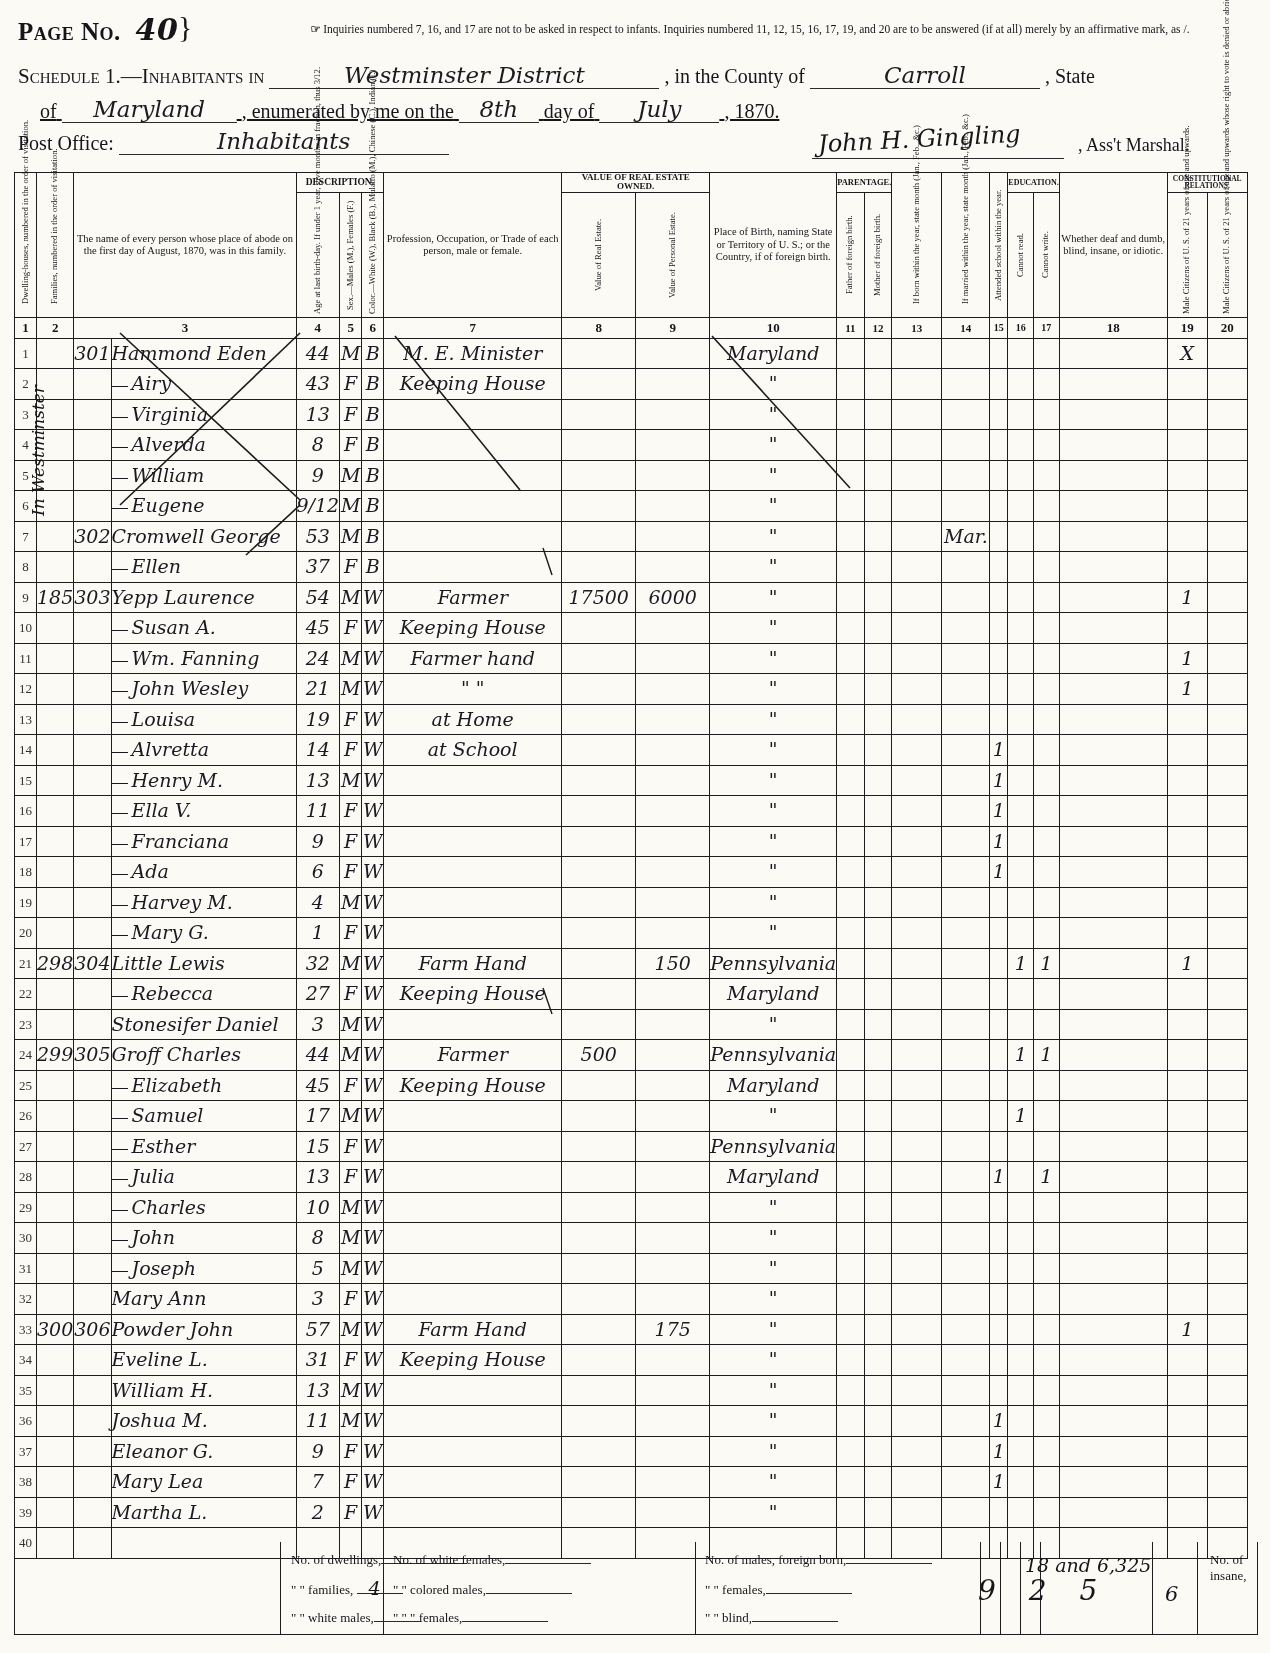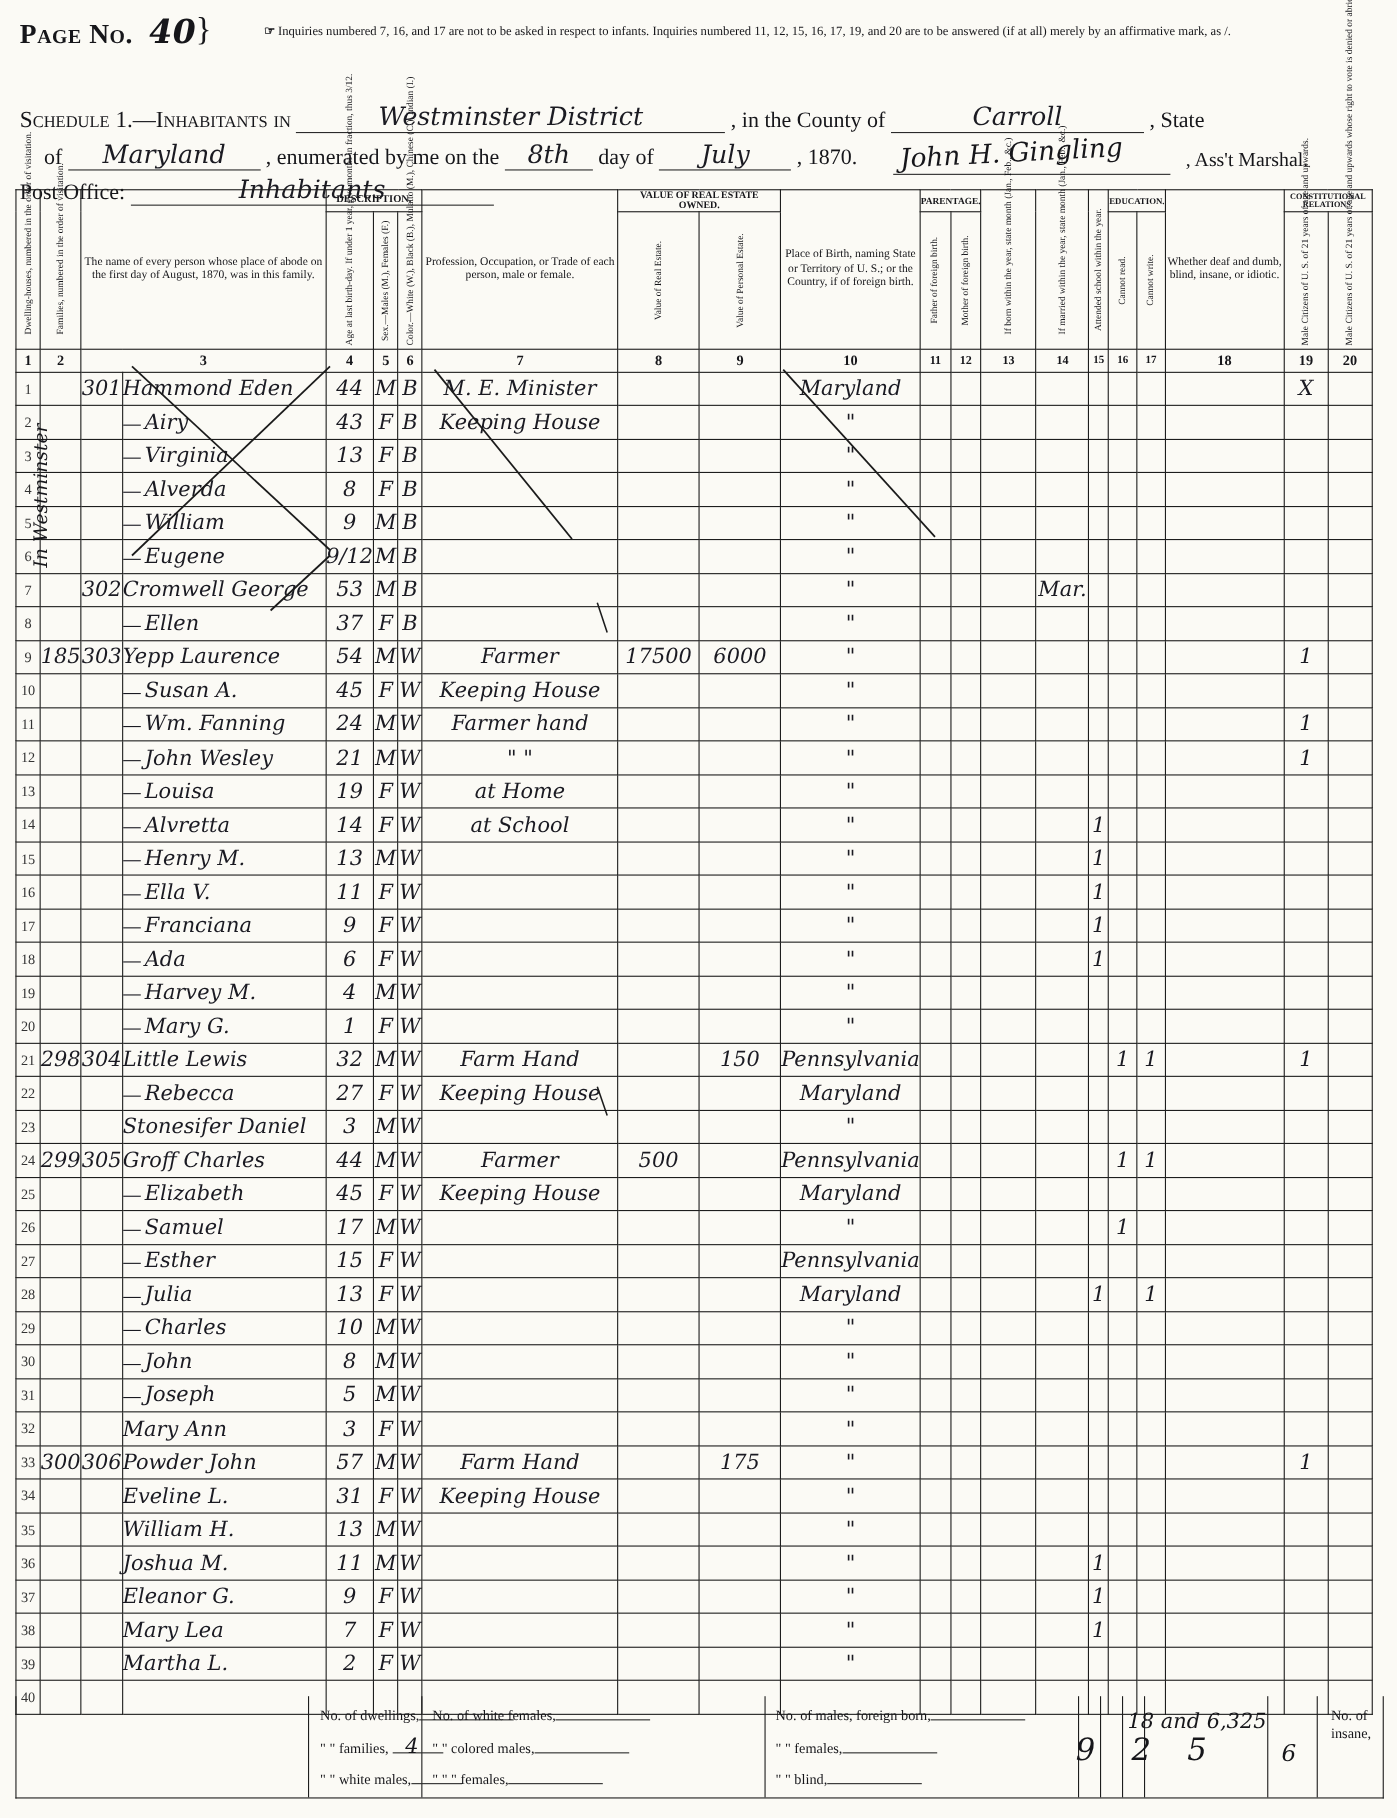--- a/index.html
+++ b/index.html
@@ -13,7 +13,7 @@
   .pageno .val{font-family:"DejaVu Serif",serif;font-style:italic;font-size:30px;margin-left:8px;}
   .brace{position:absolute;left:178px;top:10px;font-size:30px;}
 
-  .inq{position:absolute;left:240px;top:22px;width:1020px;font-size:11.5px;line-height:1.25;font-family:"Liberation Serif",serif;}
+  .inq{position:absolute;left:240px;top:22px;width:1020px;font-size:11.5px;line-height:1.25;text-align:center;font-family:"Liberation Serif",serif;}
   .inq .hand{font-weight:bold;letter-spacing:-.5px;}
 
   .l2{position:absolute;left:18px;top:62px;font-size:20px;white-space:nowrap;}

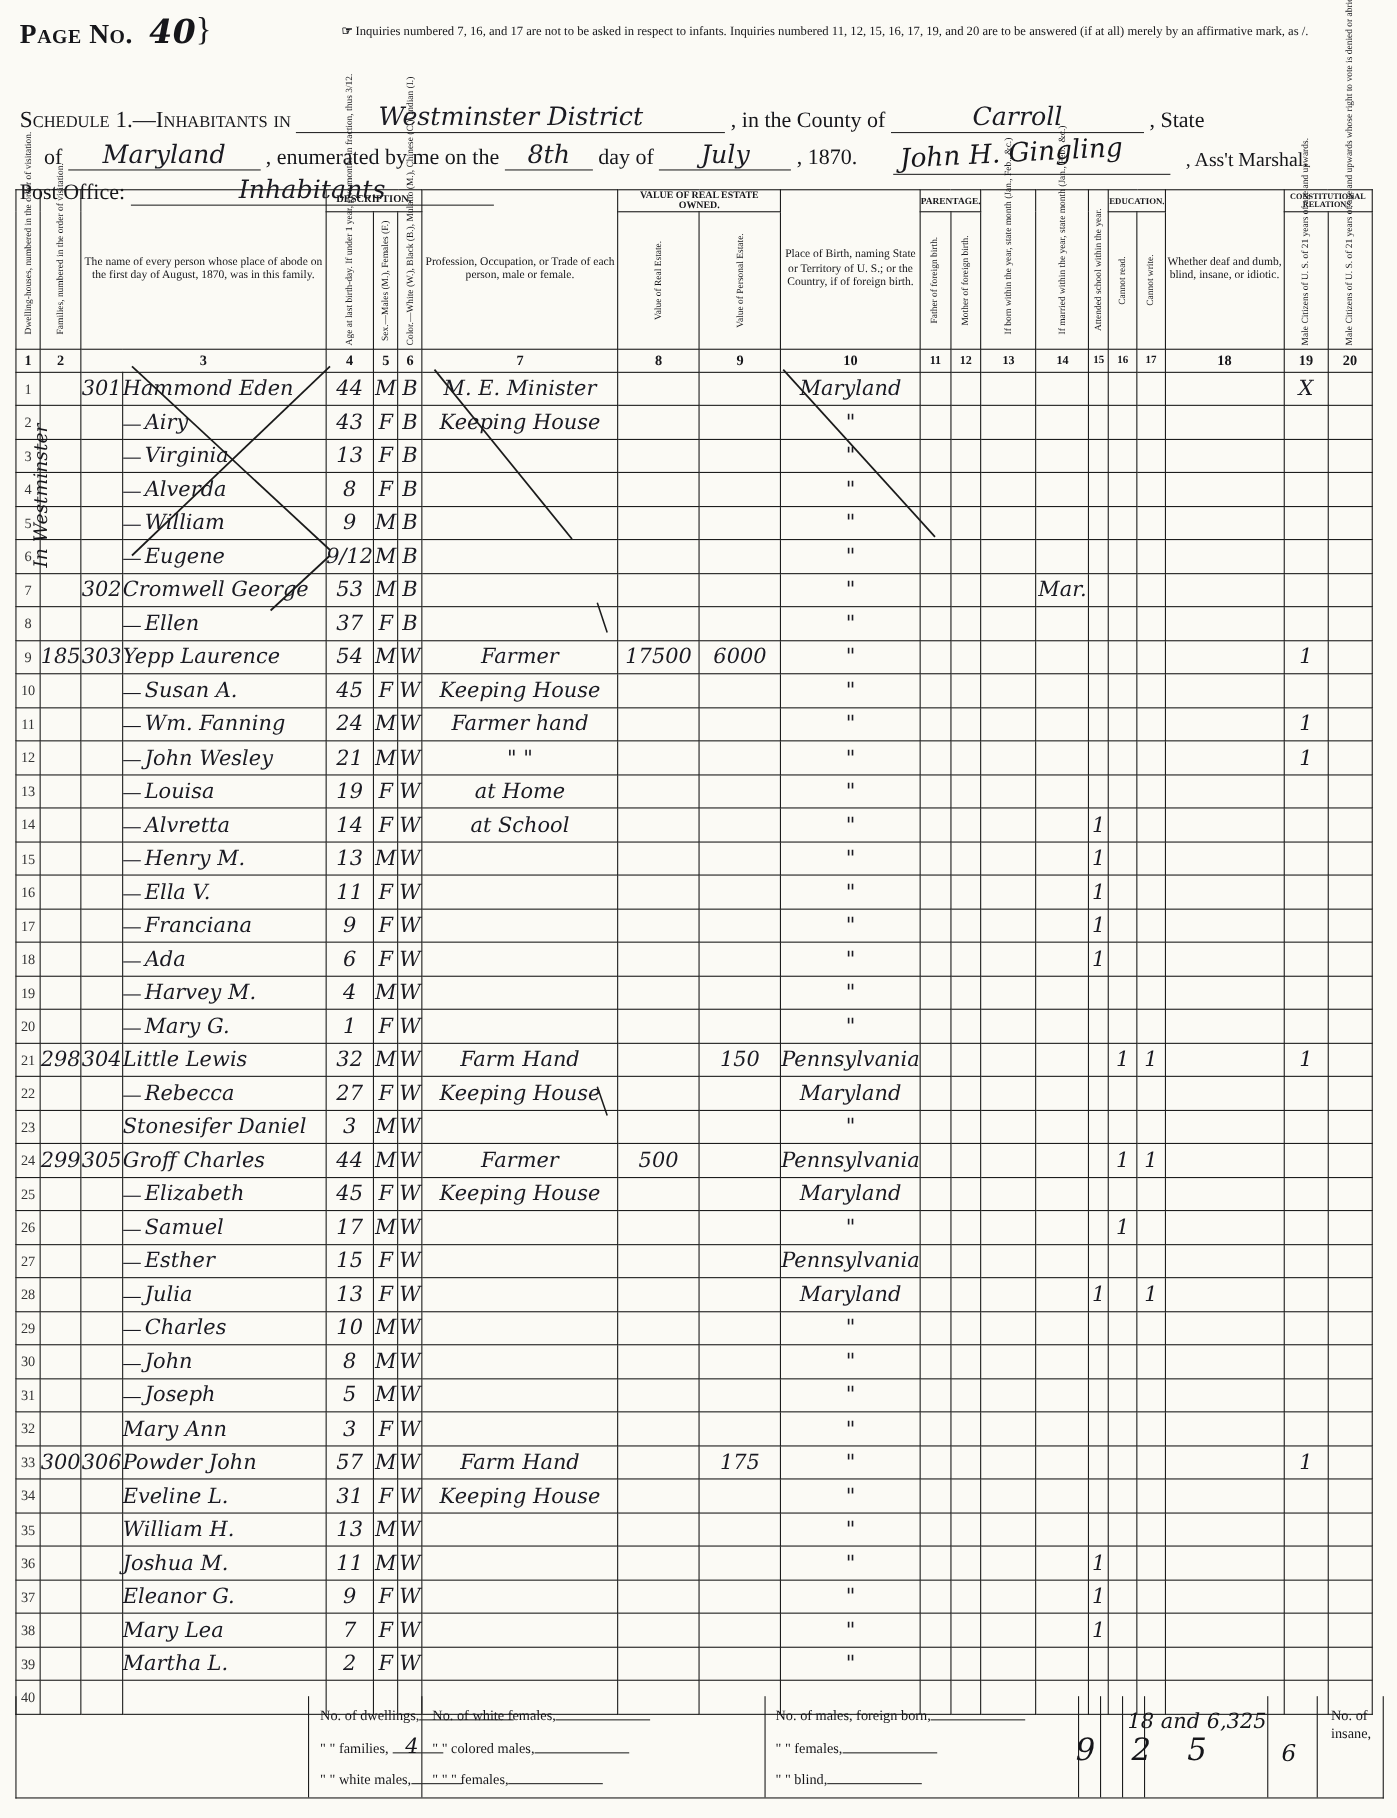--- a/index.html
+++ b/index.html
@@ -21,7 +21,7 @@
   .l4{position:absolute;left:18px;top:128px;font-size:20px;white-space:nowrap;}
   .sc{font-variant:small-caps;font-size:21px;}
   .cursive{font-family:"DejaVu Serif",serif;font-style:italic;font-size:23px;color:#1b1b22;}
-  .ul{display:inline-block;border-bottom:1.4px solid #2a2a2a;text-align:center;vertical-align:bottom;margin-top:32px;}
+  .ul{display:inline-block;border-bottom:1.4px solid #2a2a2a;text-align:center;vertical-align:bottom;}
   .sig{position:absolute;left:818px;top:125px;font-family:"DejaVu Serif",serif;font-style:italic;font-size:24px;transform:rotate(-3deg);}
   .sigline{position:absolute;left:812px;top:158px;width:252px;border-bottom:1.4px solid #2a2a2a;}
   .amarshal{position:absolute;left:1078px;top:135px;font-size:18px;}

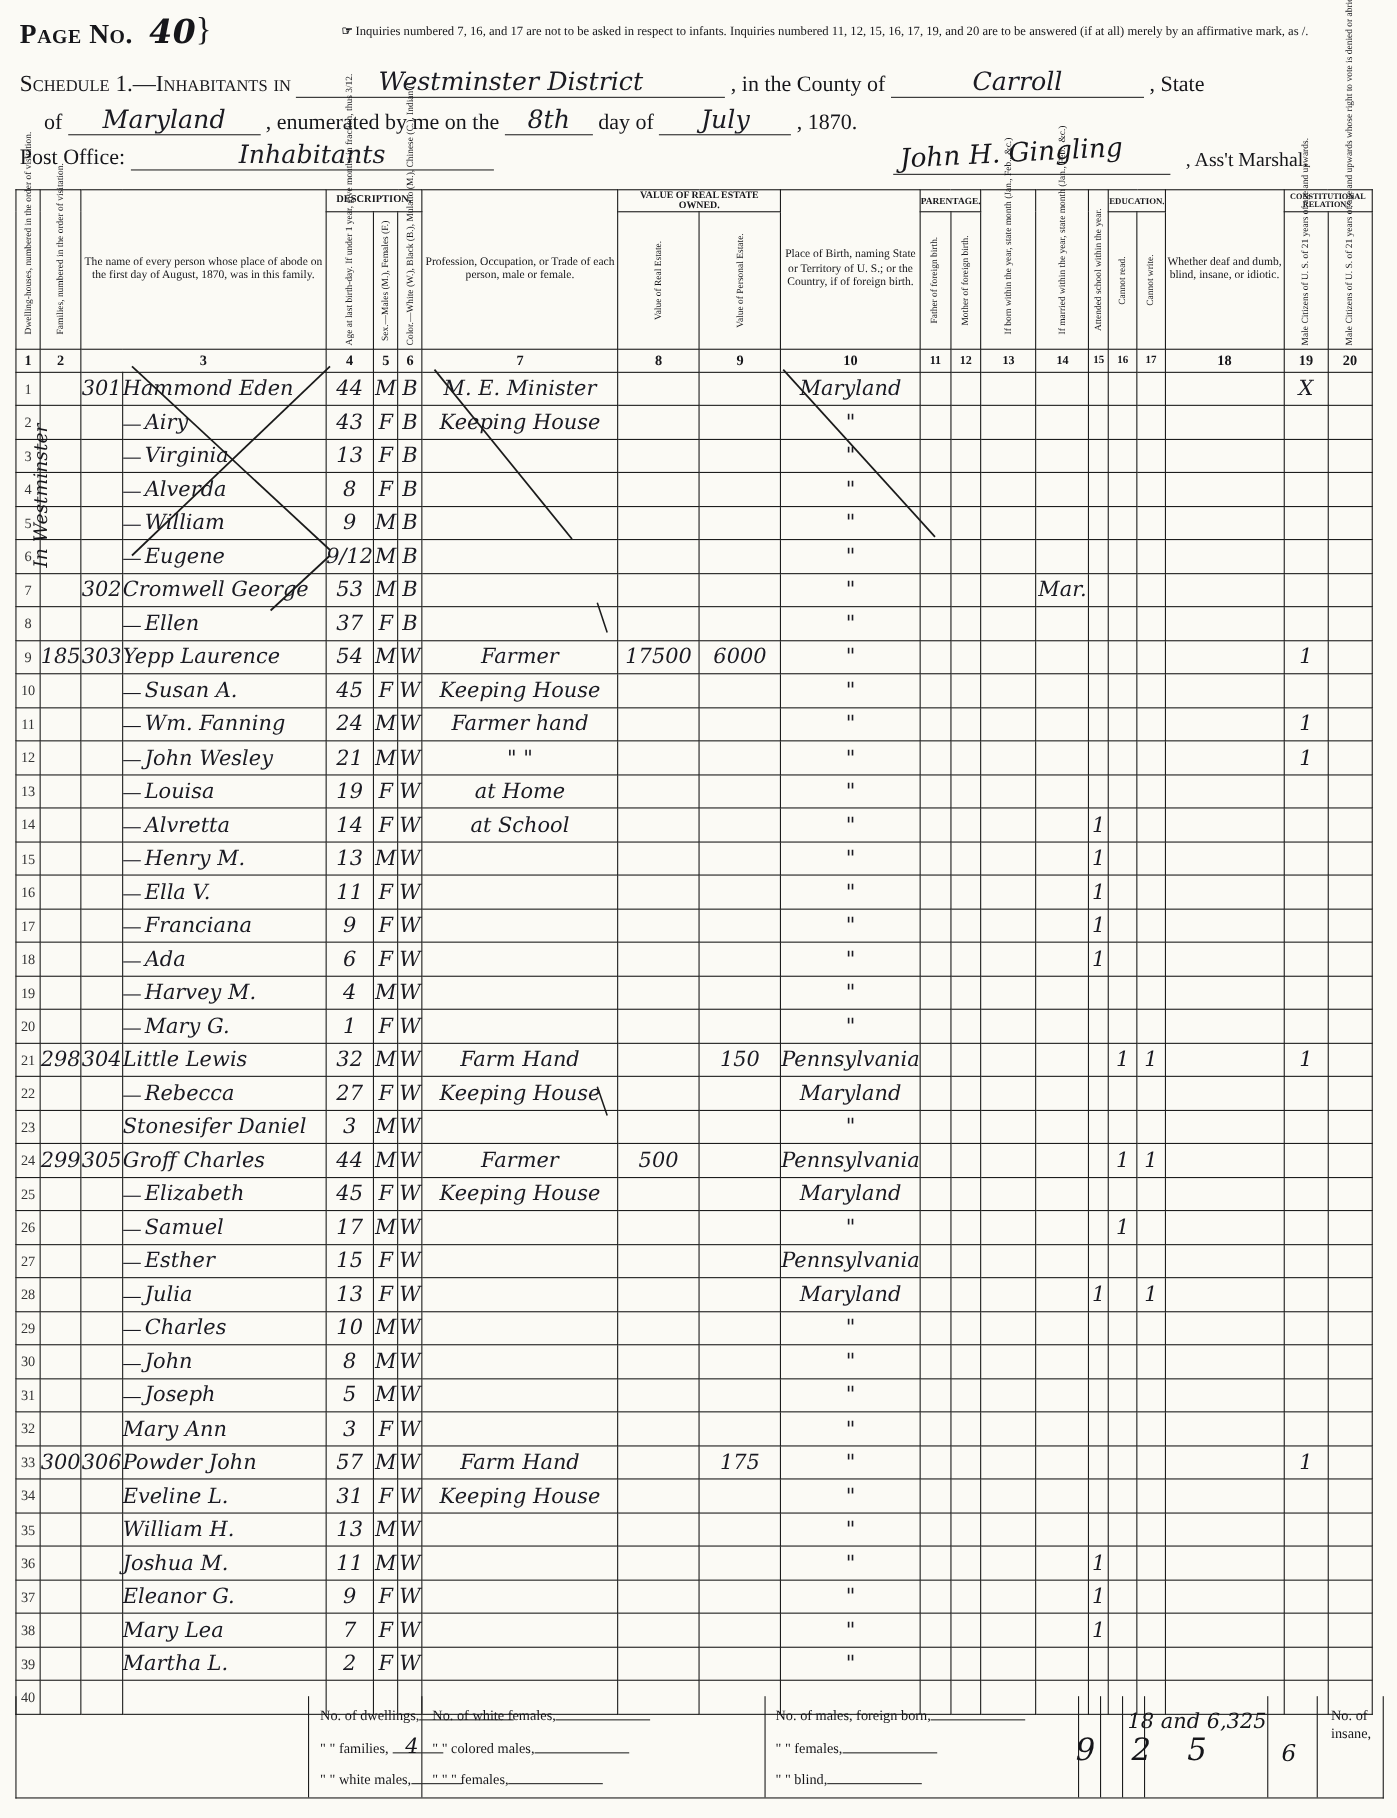--- a/index.html
+++ b/index.html
@@ -17,7 +17,7 @@
   .inq .hand{font-weight:bold;letter-spacing:-.5px;}
 
   .l2{position:absolute;left:18px;top:62px;font-size:20px;white-space:nowrap;}
-  .l3{position:absolute;left:40px;top:96px;font-size:20px;white-space:nowrap;}
+  .l3{position:absolute;left:40px;top:96px;font-size:20px;white-space:nowrap;text-decoration:underline;}
   .l4{position:absolute;left:18px;top:128px;font-size:20px;white-space:nowrap;}
   .sc{font-variant:small-caps;font-size:21px;}
   .cursive{font-family:"DejaVu Serif",serif;font-style:italic;font-size:23px;color:#1b1b22;}

